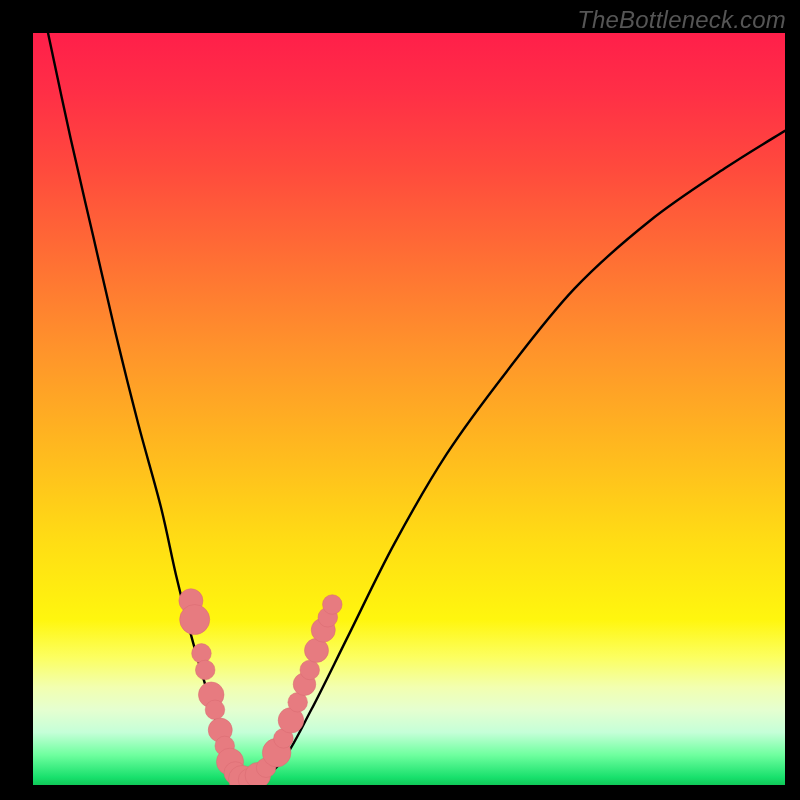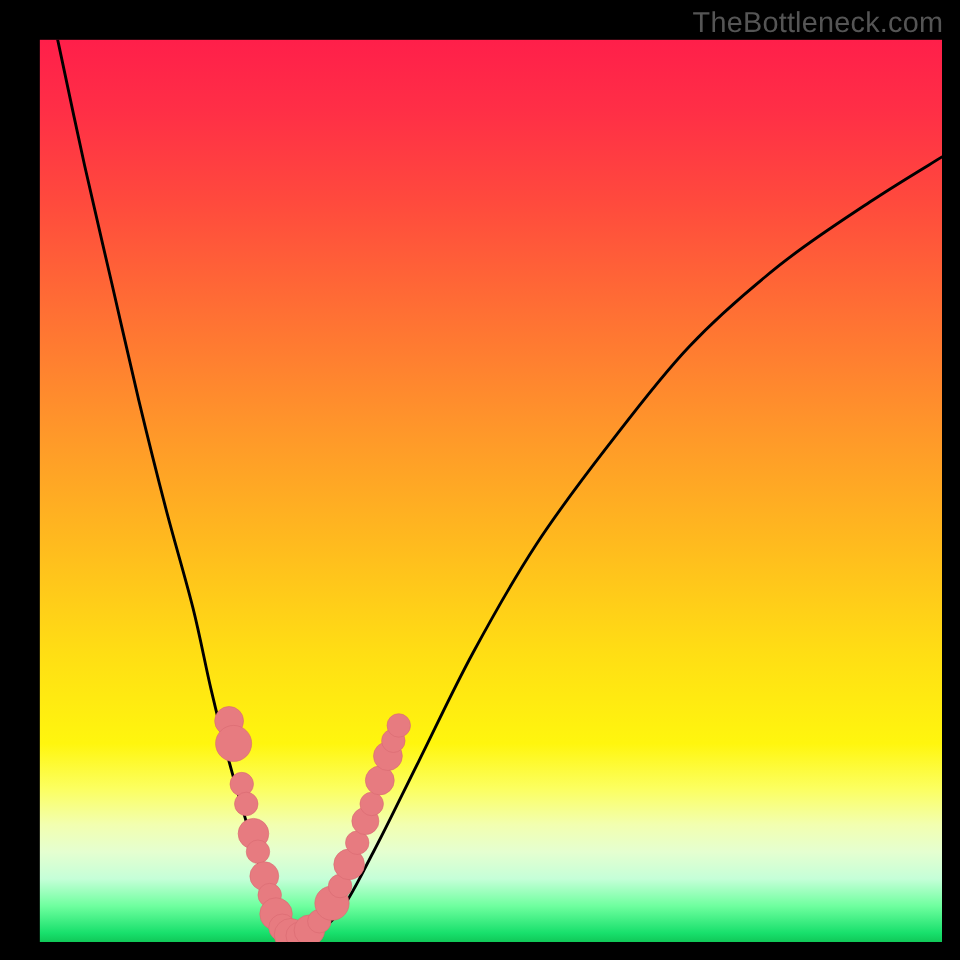--- a/index.html
+++ b/index.html
@@ -18,6 +18,7 @@
     width: 800px;
     height: 800px;
     background: #000;
+    font-style: italic;
   }
   .plot-area {
     position: absolute;

